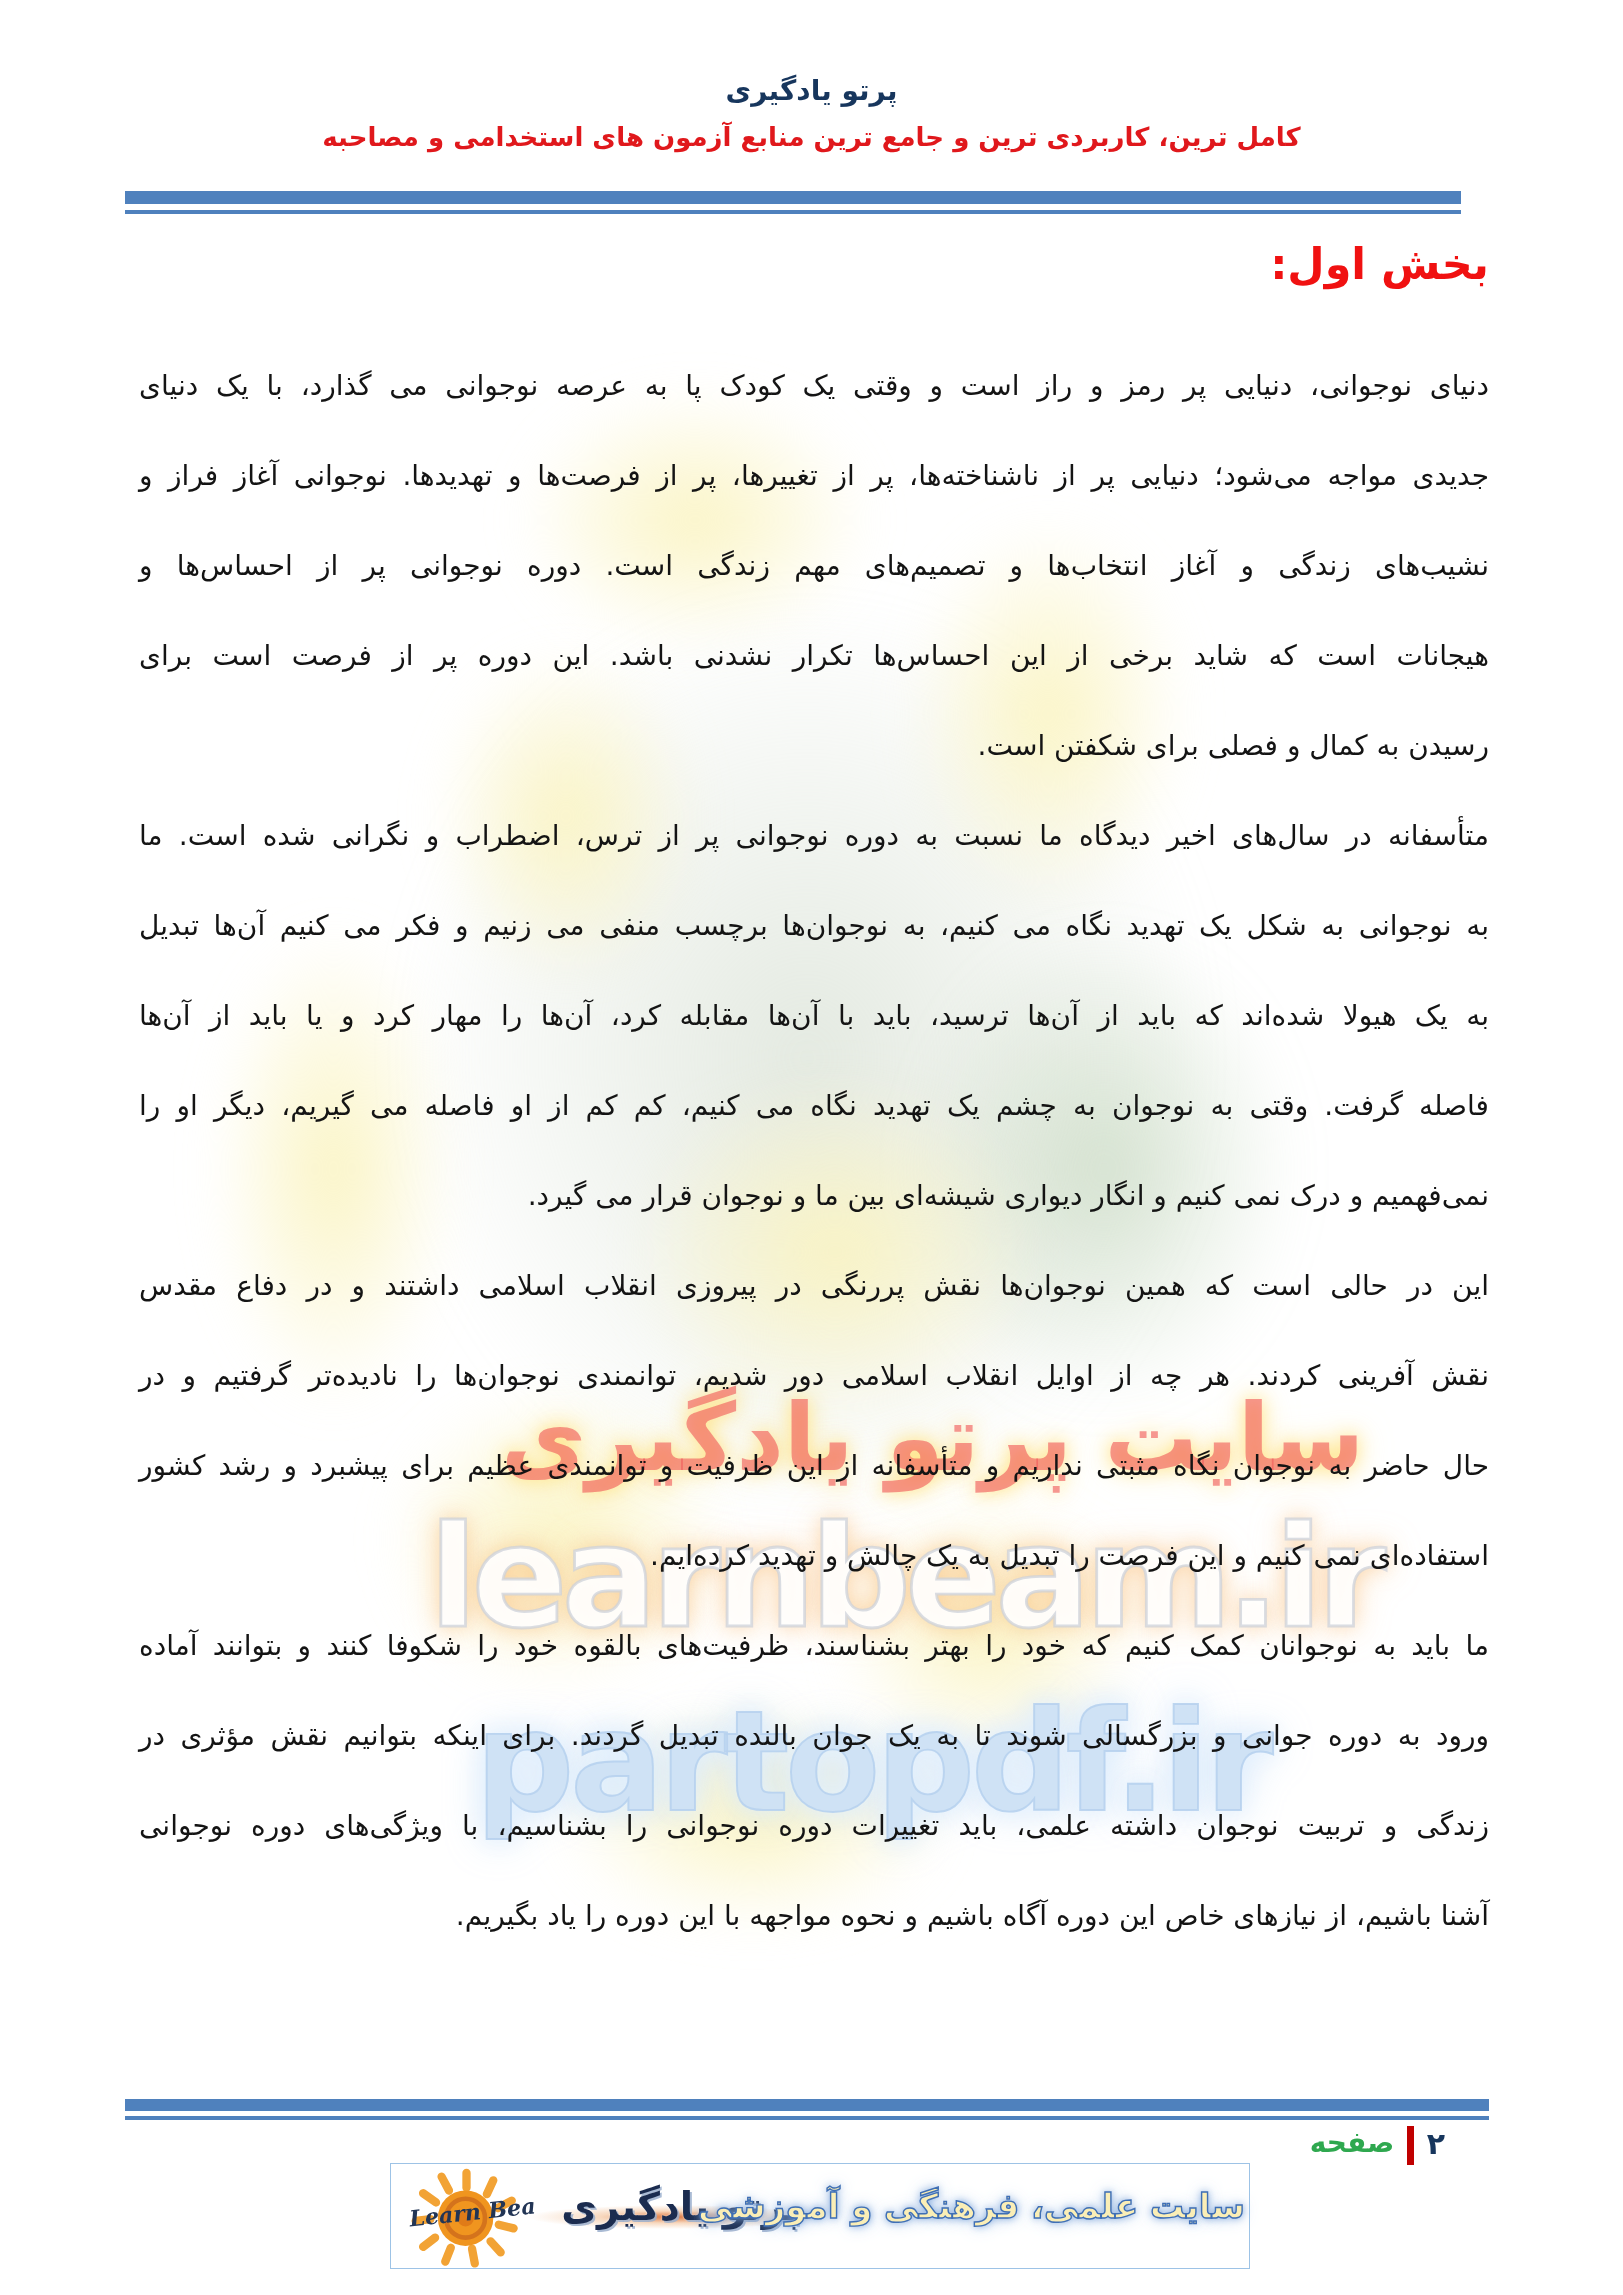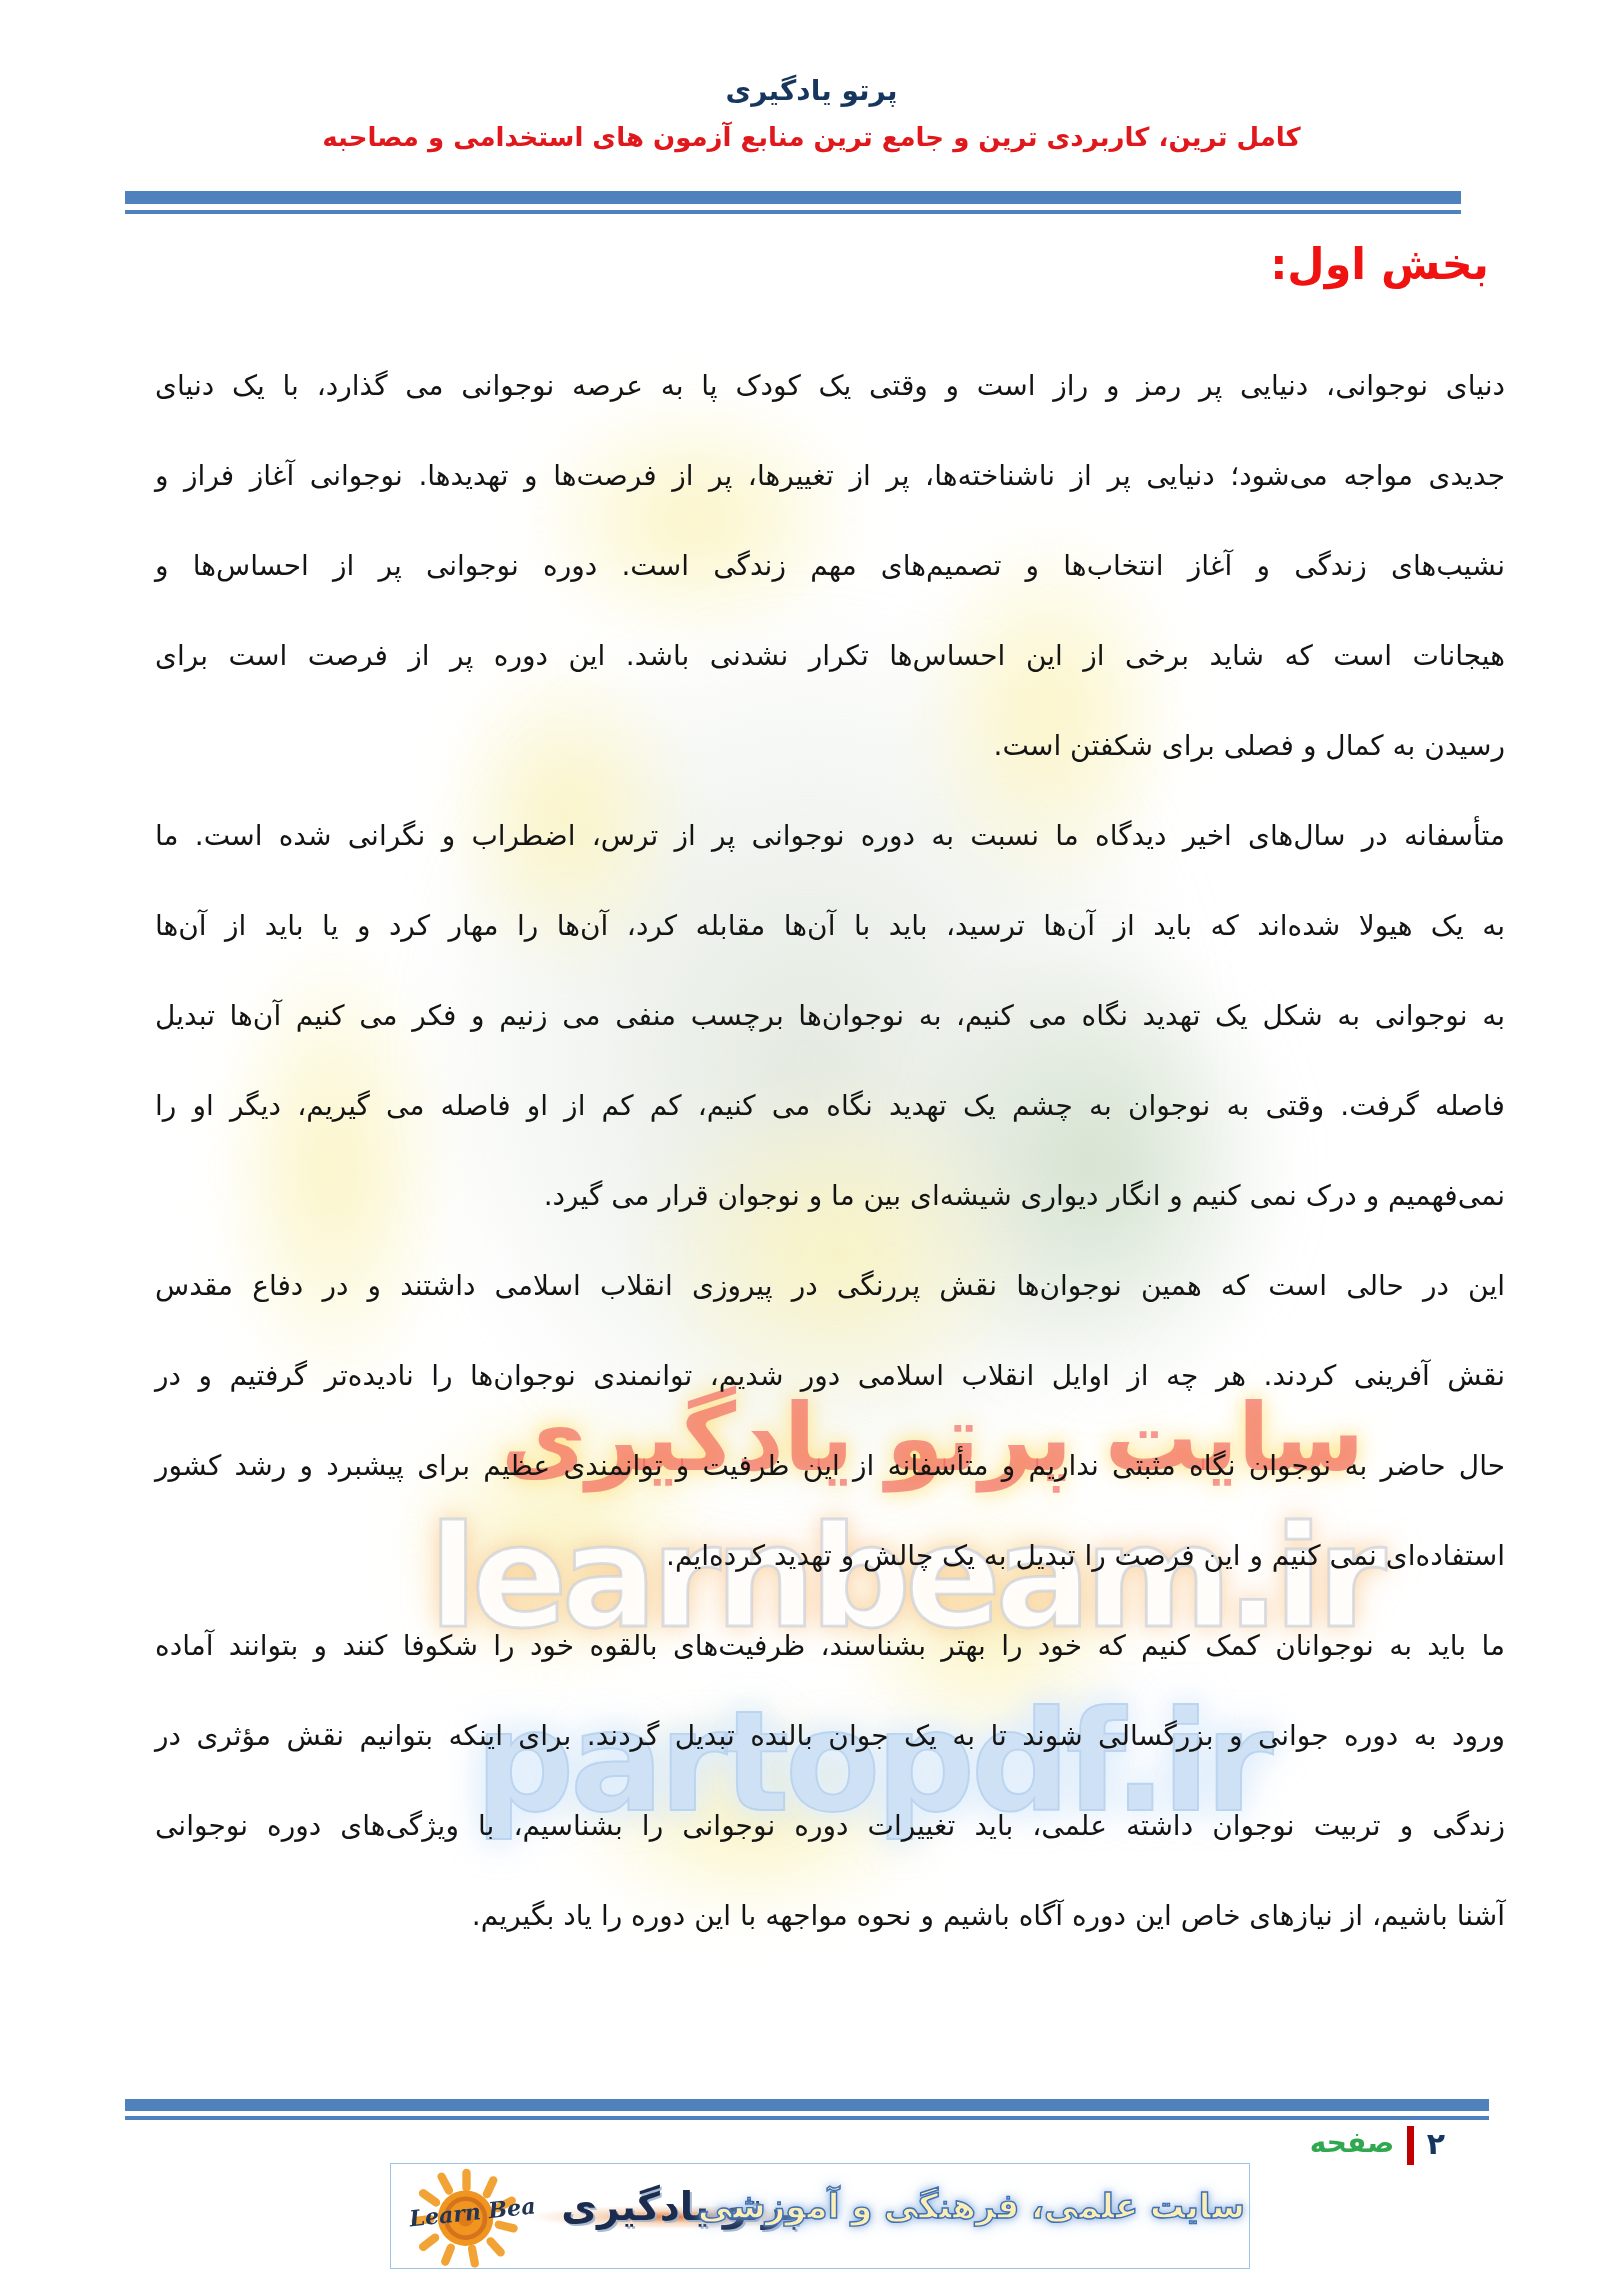--- a/index.html
+++ b/index.html
@@ -41,7 +41,7 @@
   
   .section-heading{position:absolute;z-index:2;top:239px;left:139px;width:1350px;
              direction:rtl;text-align:right;font-size:43px;font-weight:bold;color:#f01111;}
-  .body-text{position:absolute;z-index:2;top:341px;left:139px;width:1350px;direction:rtl;color:#141414;margin-left:16px;}
+  .body-text{position:absolute;z-index:2;top:341px;left:139px;width:1350px;direction:rtl;color:#141414;}
   .bodyline{height:90px;line-height:90px;font-size:28px;white-space:nowrap;
             text-align:justify;text-align-last:justify;}
   .bodyline.para-end{text-align:center;text-align-last:right;}

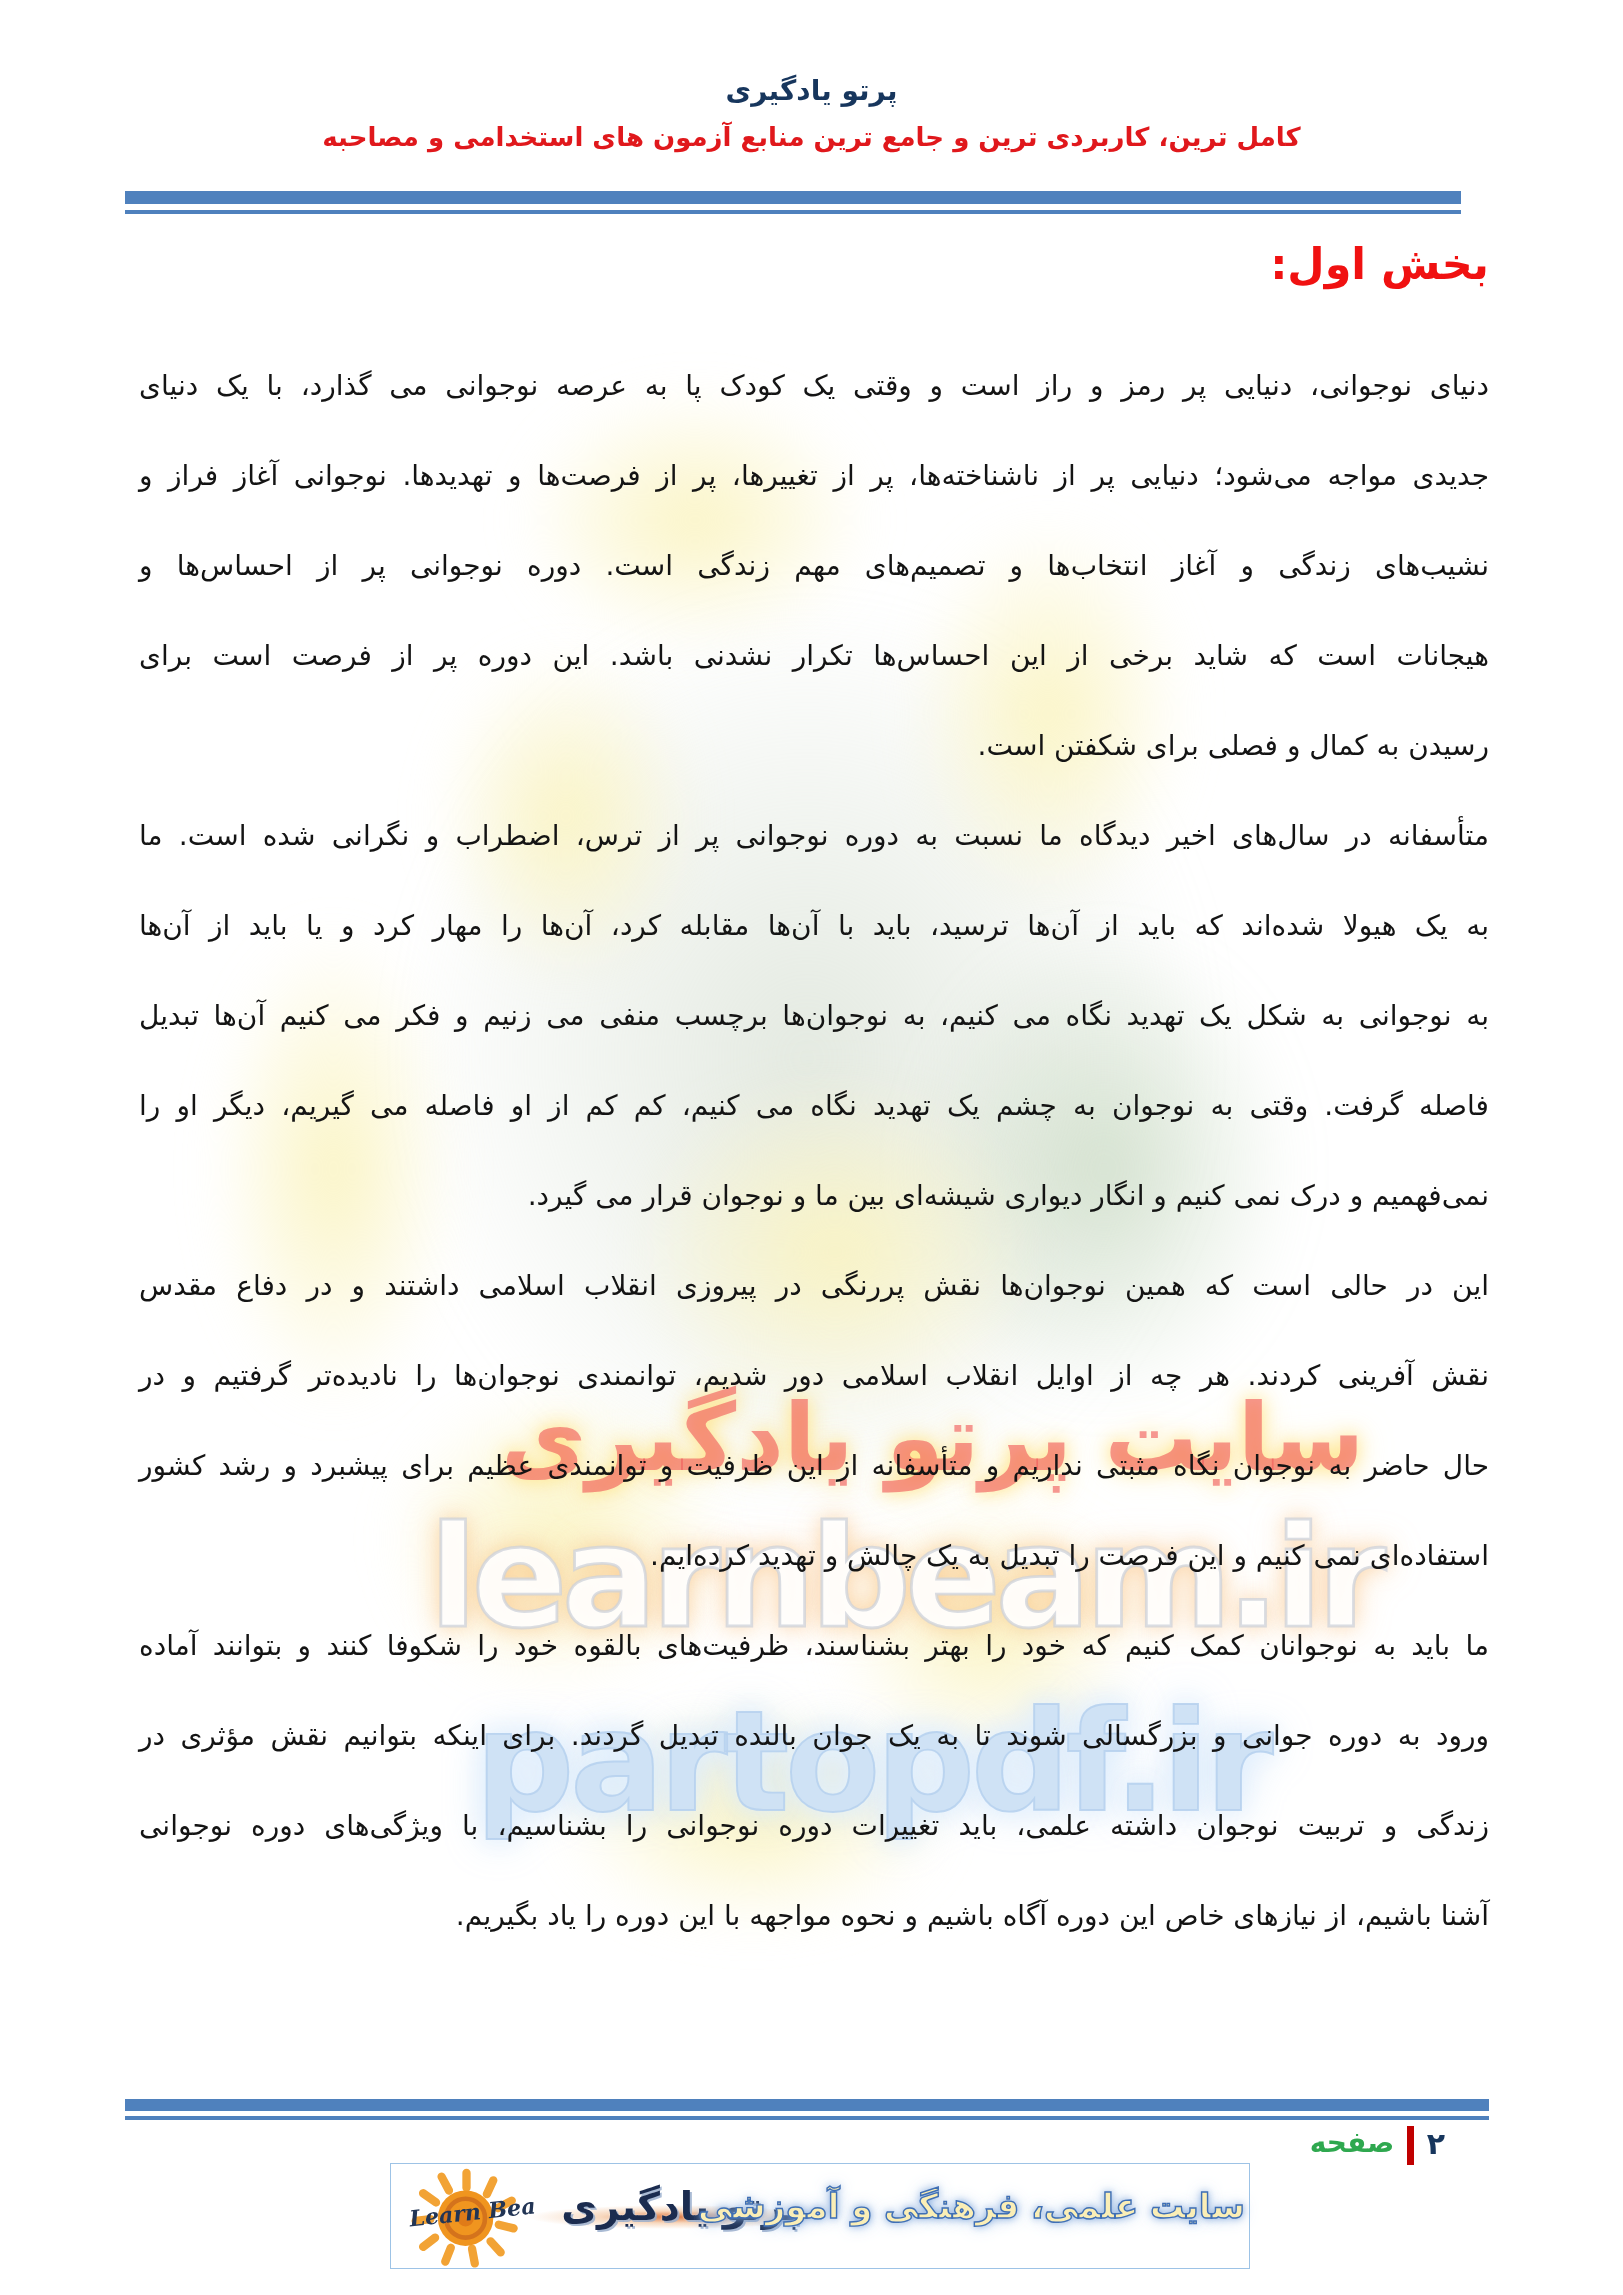--- a/index.html
+++ b/index.html
@@ -104,8 +104,8 @@
     <div class="bodyline">هیجانات است که شاید برخی از این احساس‌ها تکرار نشدنی باشد. این دوره پر از فرصت است برای</div>
     <div class="bodyline para-end">رسیدن به کمال و فصلی برای شکفتن است.</div>
     <div class="bodyline">متأسفانه در سال‌های اخیر دیدگاه ما نسبت به دوره نوجوانی پر از ترس، اضطراب و نگرانی شده است. ما</div>
+    <div class="bodyline">به نوجوانی به شکل یک تهدید نگاه می کنیم، به نوجوان‌ها برچسب منفی می زنیم و فکر می کنیم آن‌ها تبدیل</div>
     <div class="bodyline">به یک هیولا شده‌اند که باید از آن‌ها ترسید، باید با آن‌ها مقابله کرد، آن‌ها را مهار کرد و یا باید از آن‌ها</div>
-    <div class="bodyline">به نوجوانی به شکل یک تهدید نگاه می کنیم، به نوجوان‌ها برچسب منفی می زنیم و فکر می کنیم آن‌ها تبدیل</div>
     <div class="bodyline">فاصله گرفت. وقتی به نوجوان به چشم یک تهدید نگاه می کنیم، کم کم از او فاصله می گیریم، دیگر او را</div>
     <div class="bodyline para-end">نمی‌فهمیم و درک نمی کنیم و انگار دیواری شیشه‌ای بین ما و نوجوان قرار می گیرد.</div>
     <div class="bodyline">این در حالی است که همین نوجوان‌ها نقش پررنگی در پیروزی انقلاب اسلامی داشتند و در دفاع مقدس</div>

